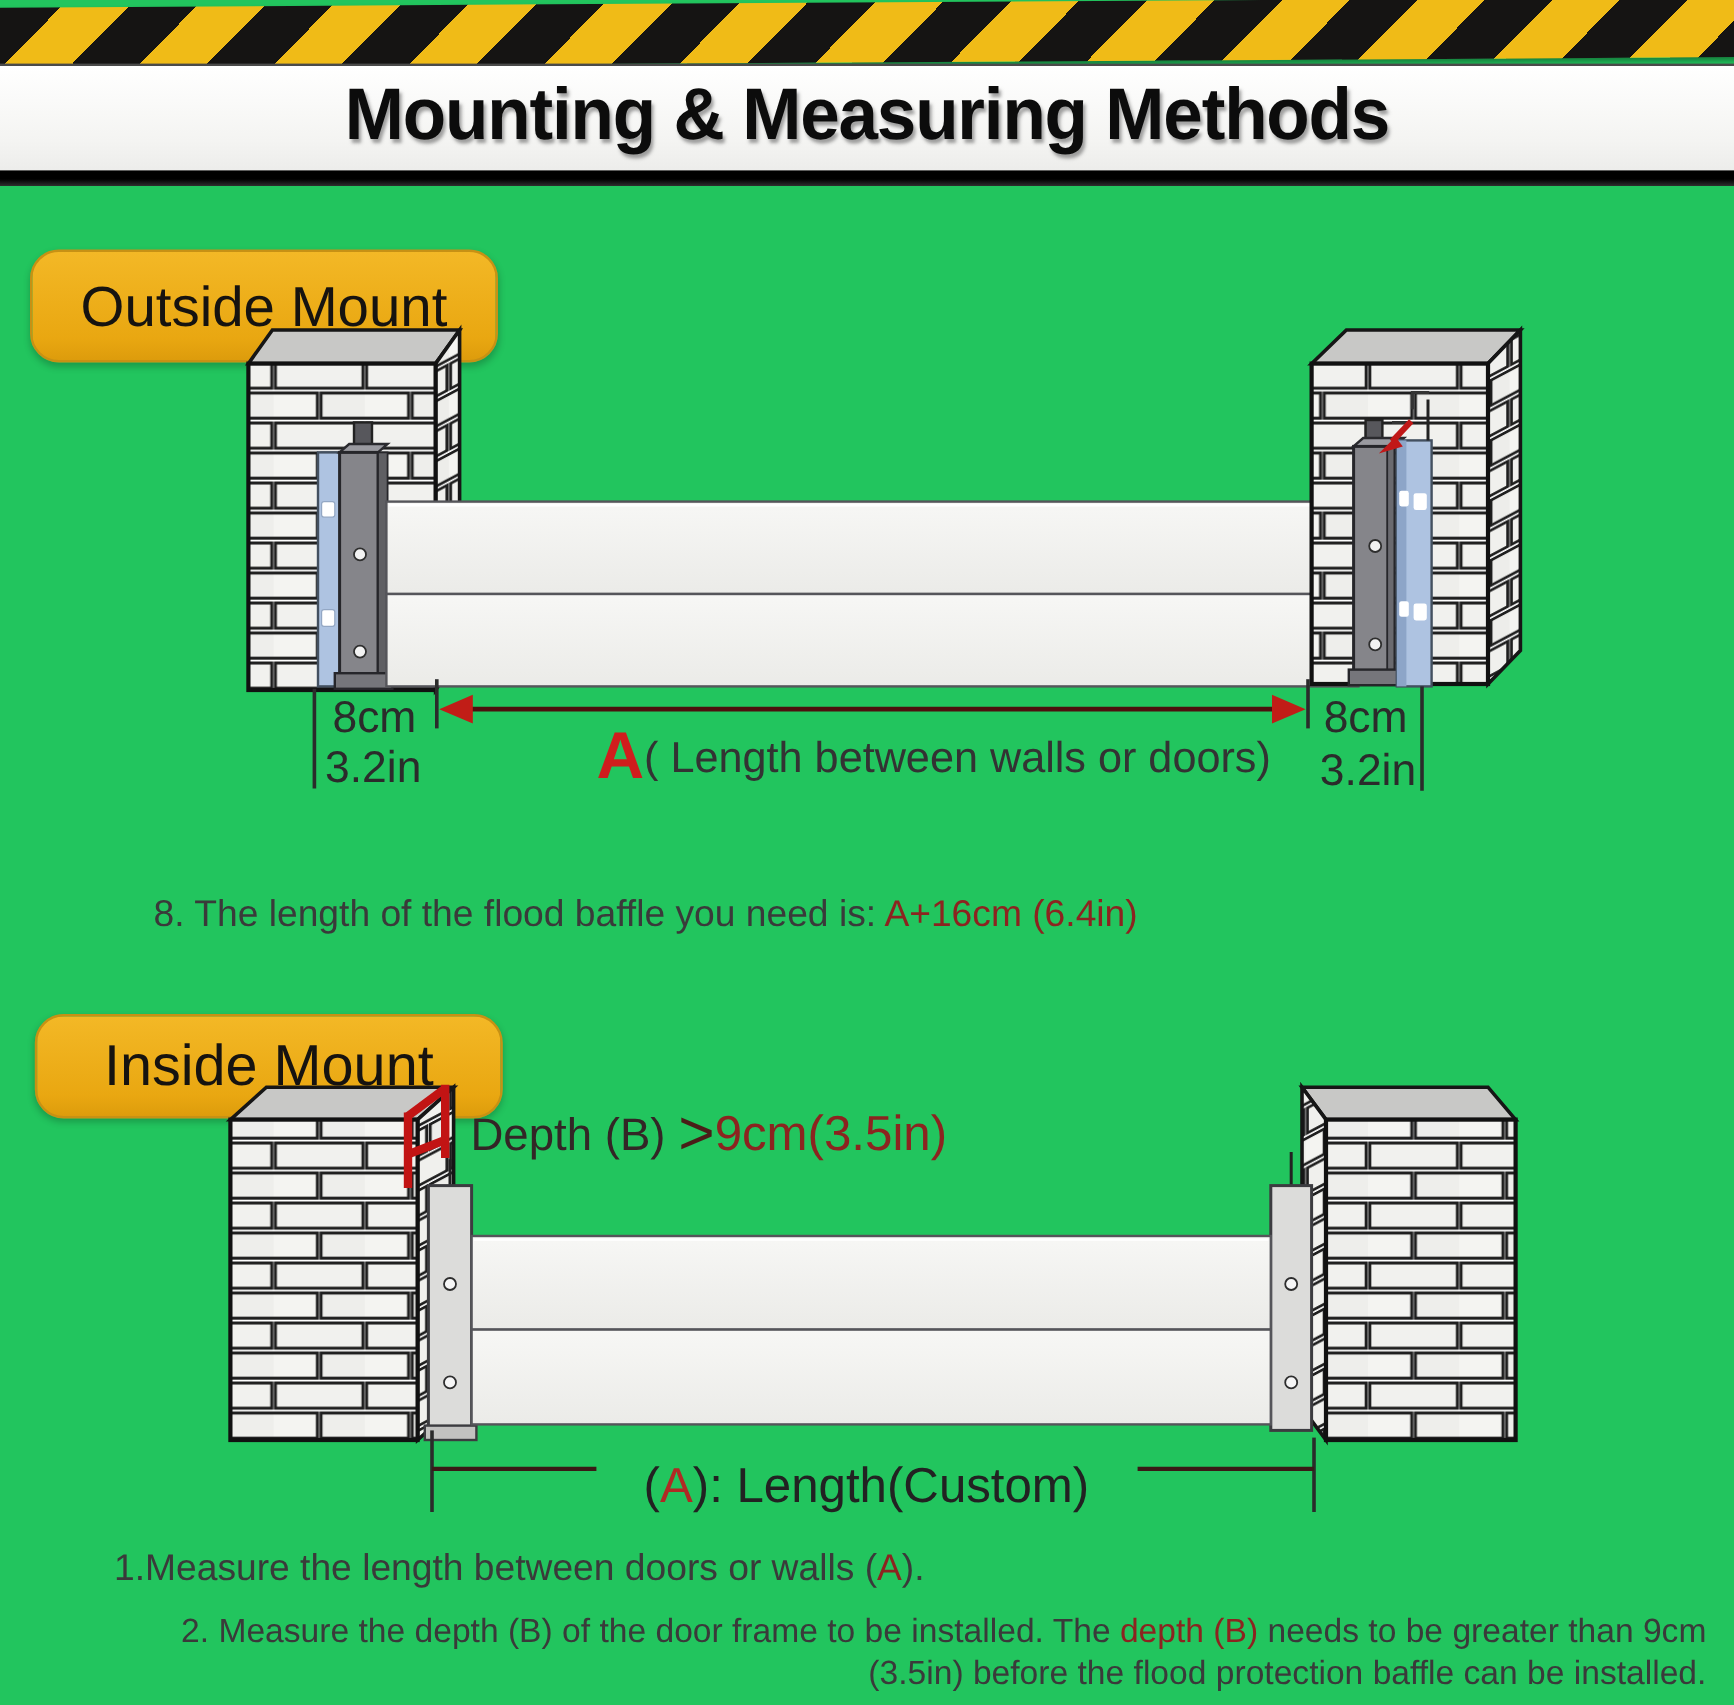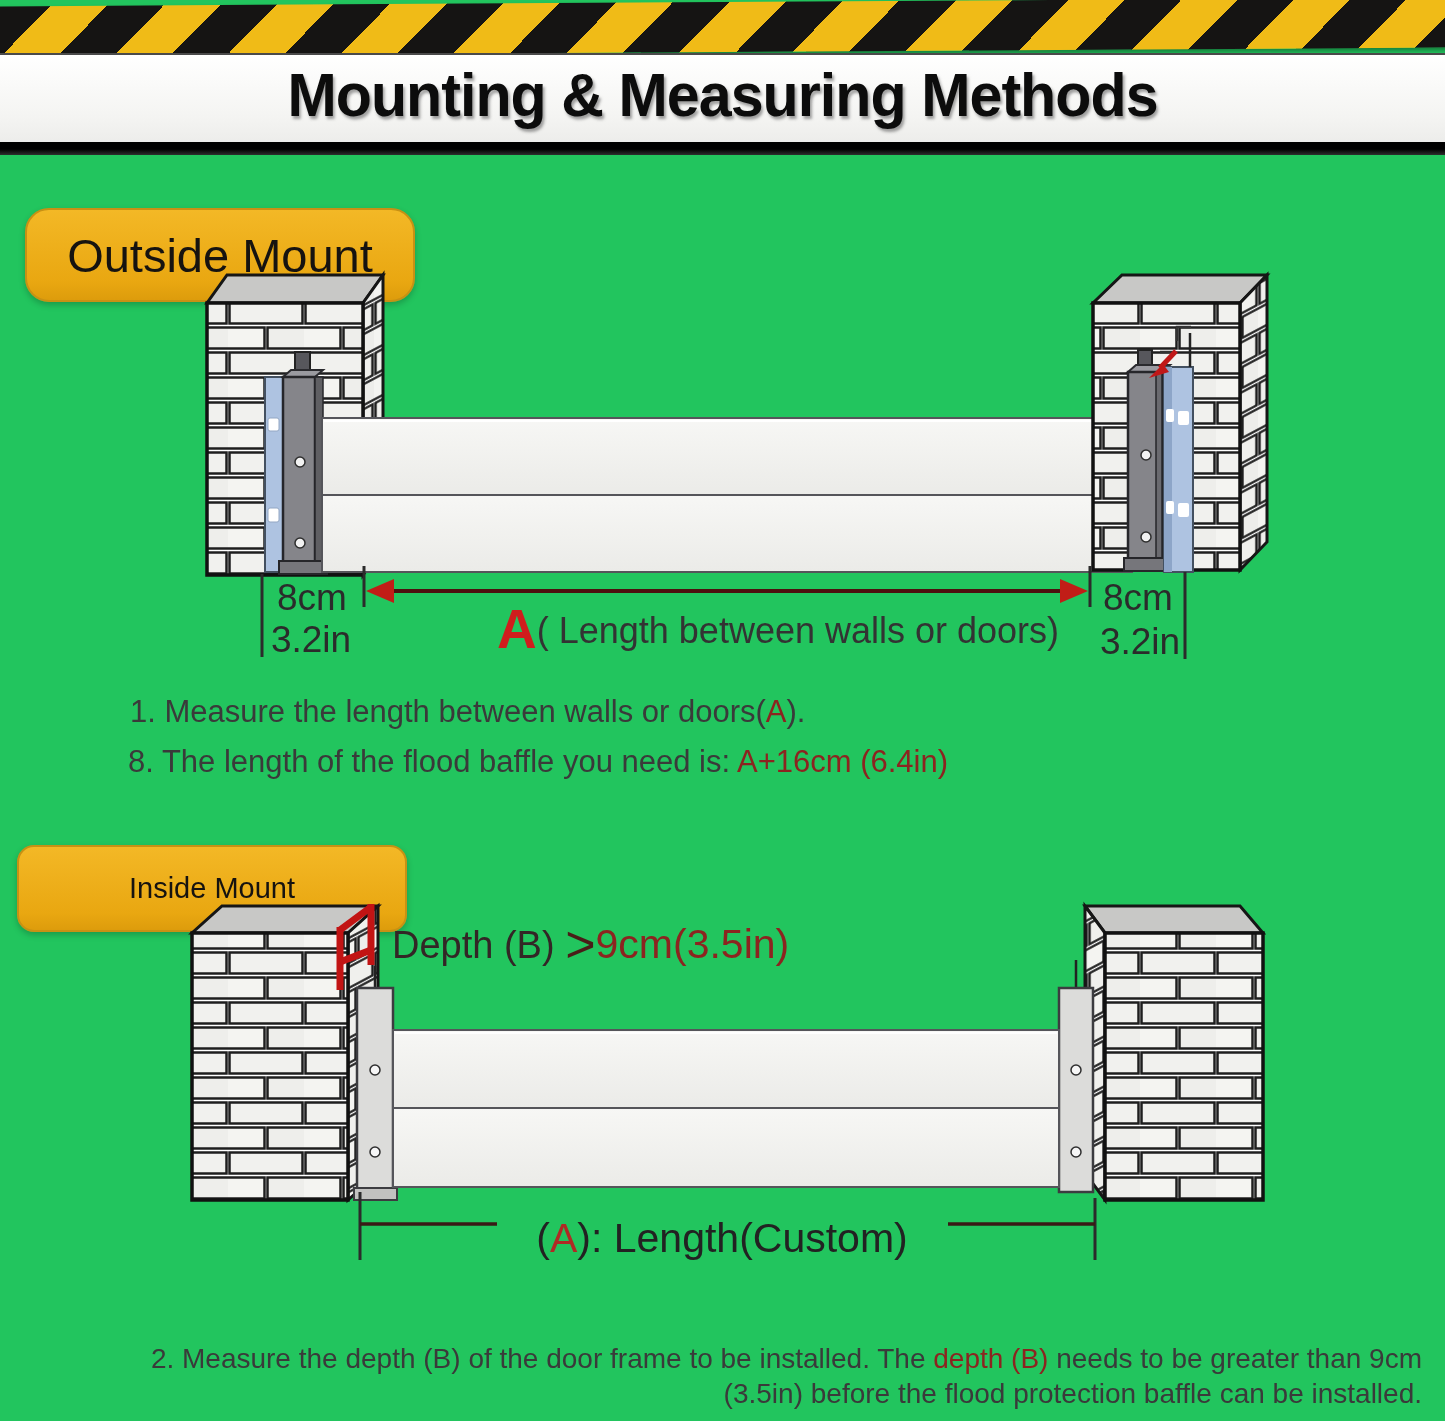--- a/index.html
+++ b/index.html
@@ -158,9 +158,6 @@
     </g>
   </svg>
 
-  <div class="step" style="left:130px;top:694px">
-    <span>1. Measure the length between walls or doors(</span><span class="red">A</span><span>).</span>
-  </div>
   <div class="step" style="left:128px;top:744px">
     <span>8. The length of the flood baffle you need is: </span><span class="red">A+16cm (6.4in)</span>
   </div>

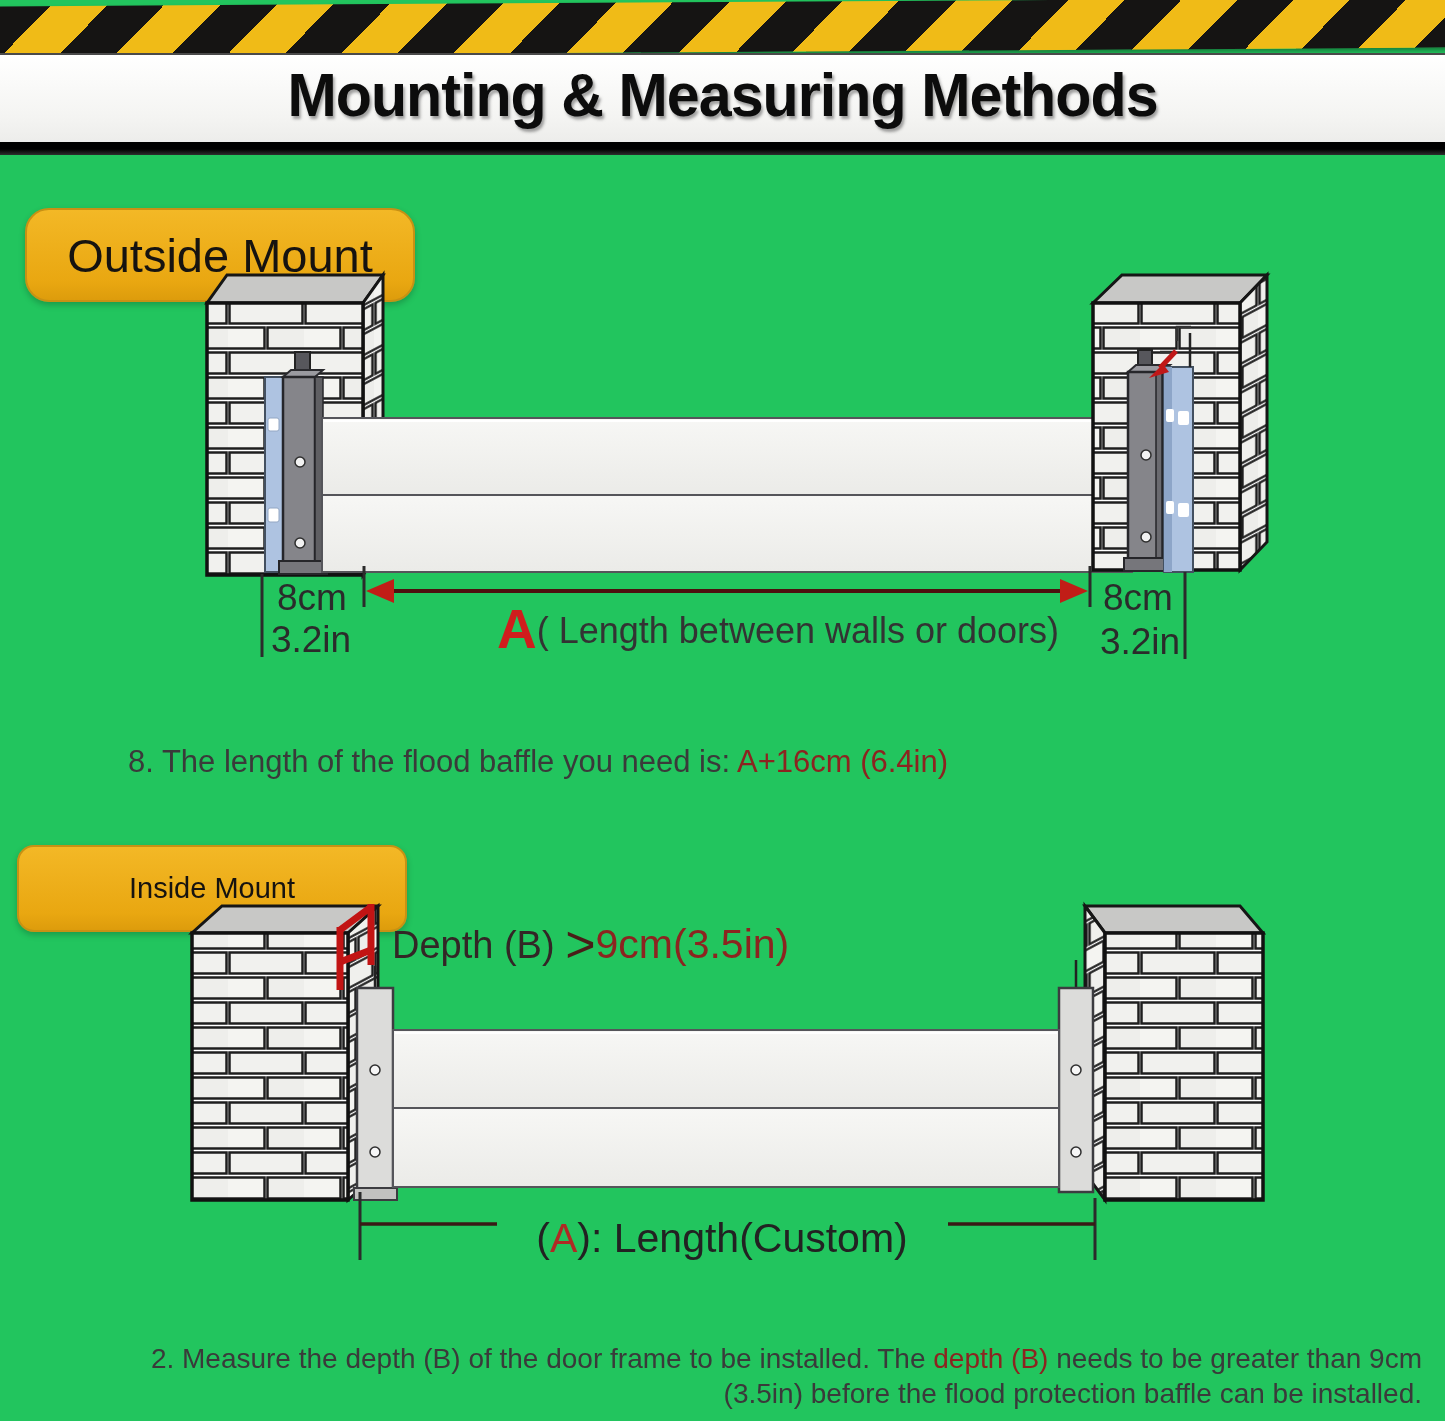--- a/index.html
+++ b/index.html
@@ -40,7 +40,7 @@
     margin-top:31px;
   }
   .badge-outside{left:25px;top:177px;width:386px;height:90px;font-size:47px;}
-  .badge-inside{left:17px;top:814px;width:386px;height:83px;font-size:29px;border-radius:17px;}
+  .badge-inside{left:29px;top:814px;width:386px;height:83px;font-size:48px;}
   
   .diagram{position:absolute;left:0;}
   svg{font-family:"Liberation Sans", sans-serif;}

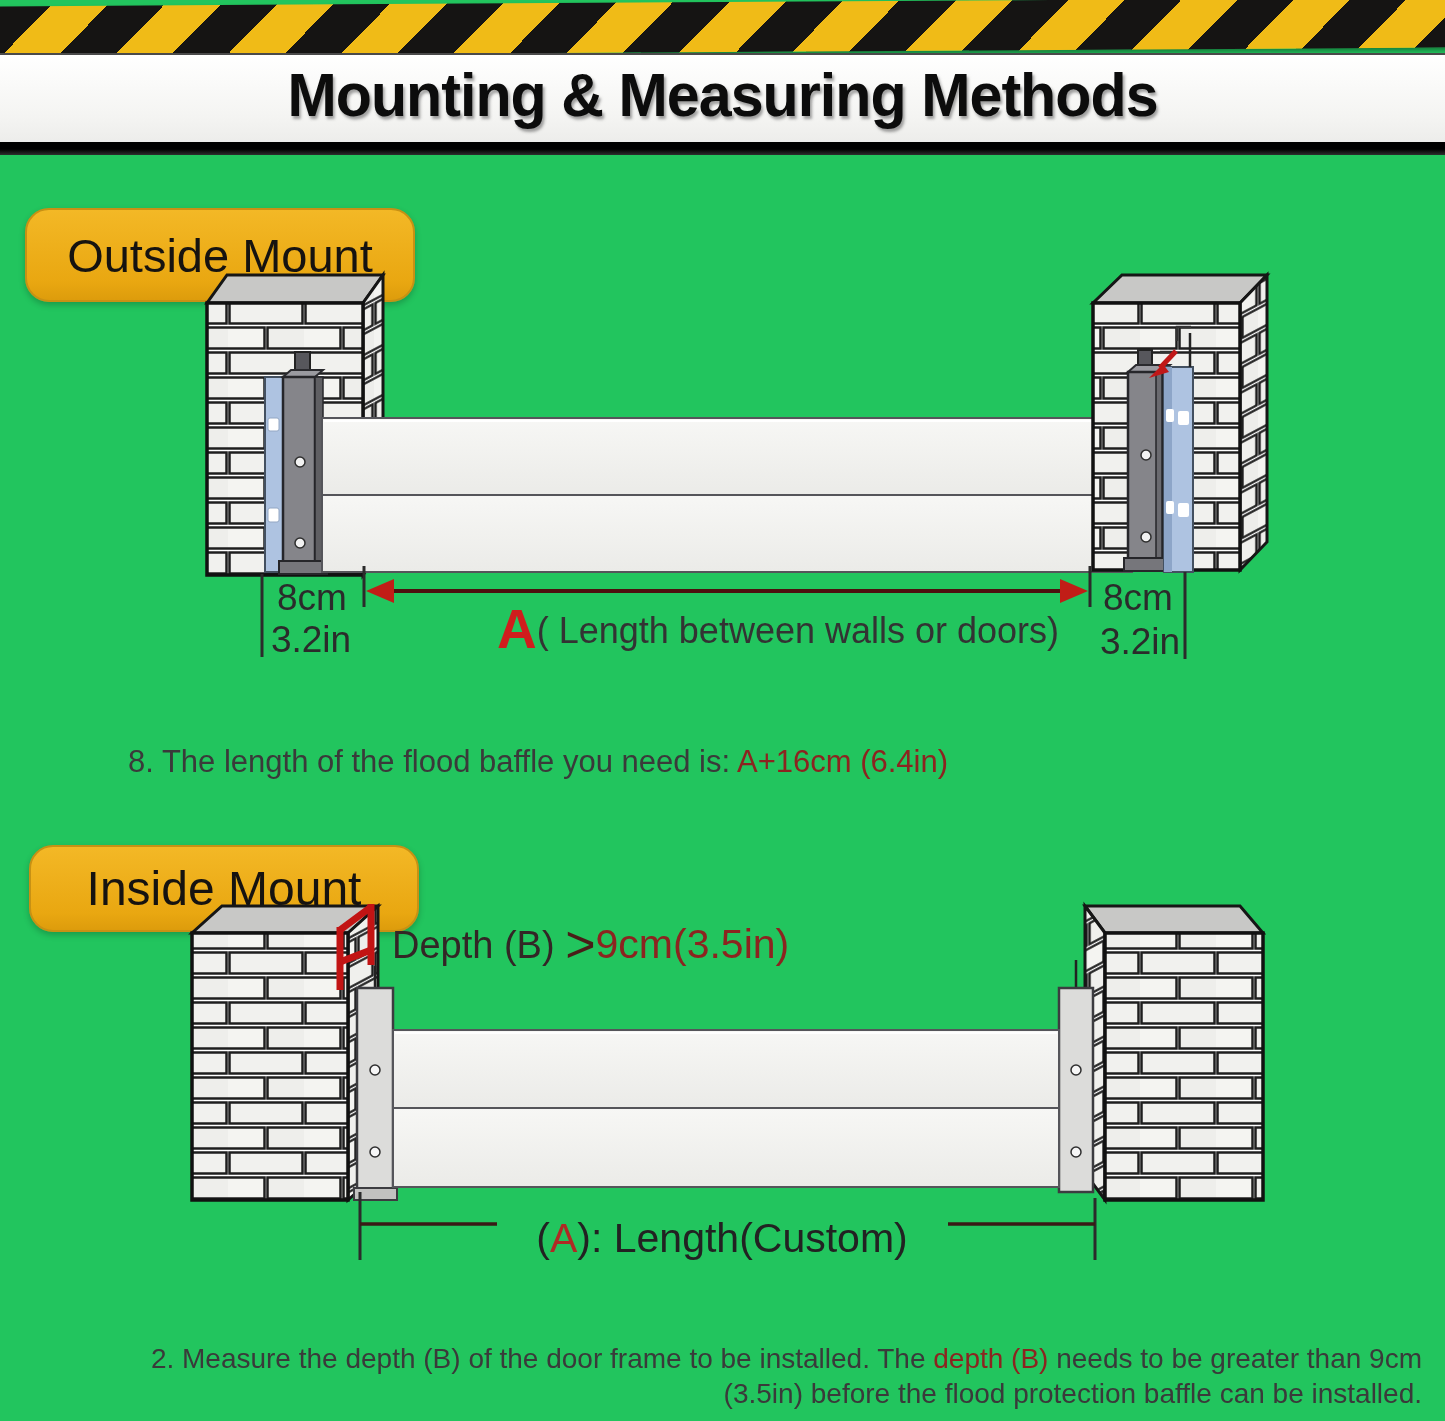--- a/index.html
+++ b/index.html
@@ -215,6 +215,9 @@
     </g>
   </svg>
 
+  <div class="step" style="left:95px;top:1289px">
+    <span>1.Measure the length between doors or walls (</span><span class="red">A</span><span>).</span>
+  </div>
   <div class="para">
     <span>2. Measure the depth (B) of the door frame to be installed. The </span><span class="red">depth (B)</span><span> needs to be greater than 9cm (3.5in) before the flood protection baffle can be installed.</span>
   </div>

